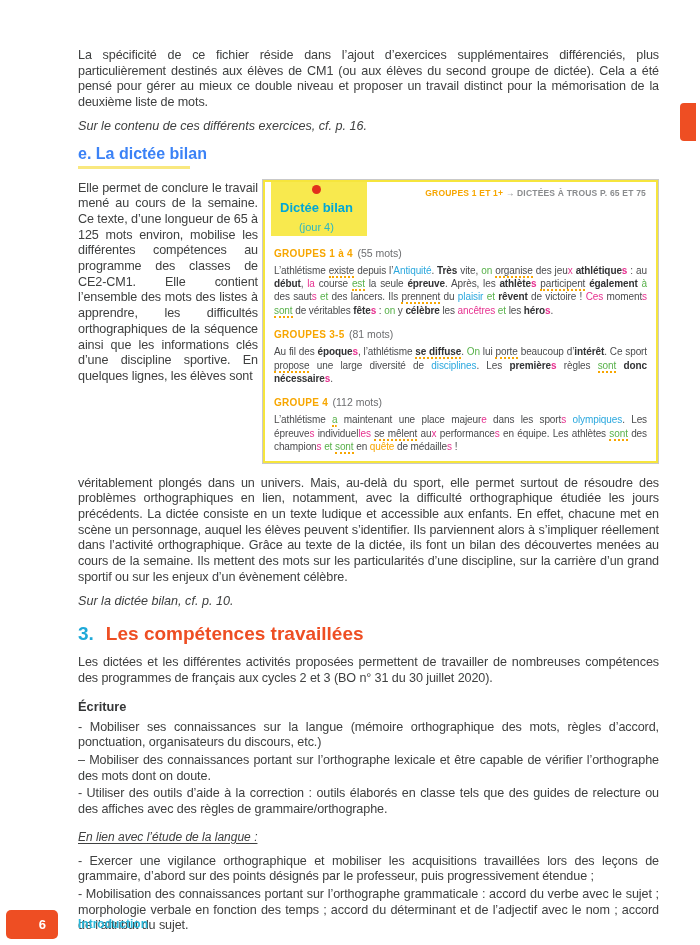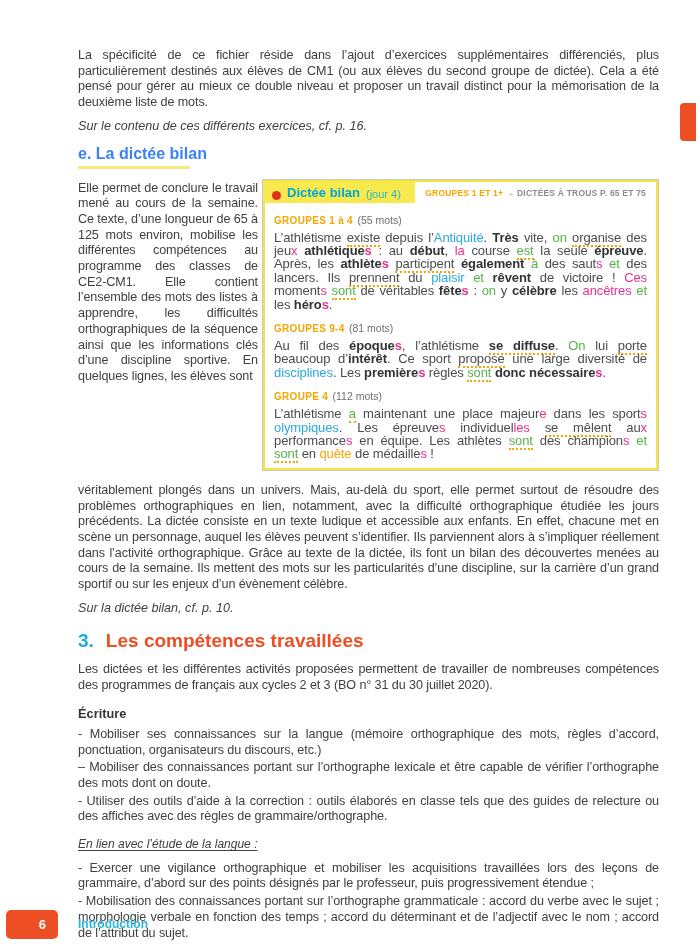--- a/index.html
+++ b/index.html
@@ -57,8 +57,8 @@
   .box-label{
     background:#f8e94e;
     padding:3px 14px 3px 9px;
-    display:flex;align-items:flex-end;gap:6px;
-    margin-left:0;margin-top:2px;
+    display:flex;align-items:center;gap:6px;
+    margin-left:8px;margin-top:2px;flex-direction:column;
   }
   .dot{
     width:9px;height:9px;border-radius:50%;

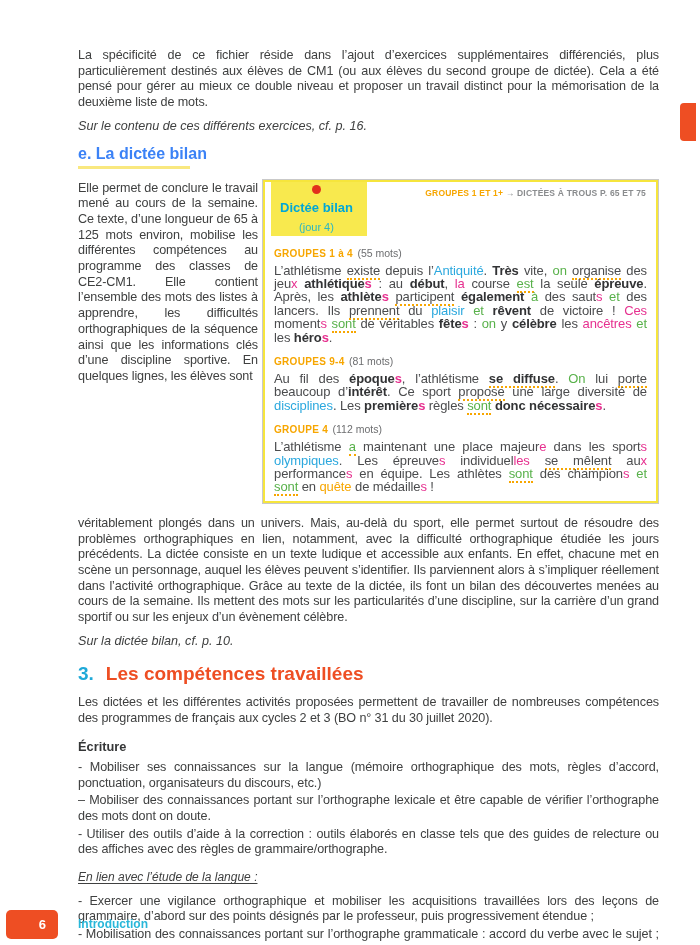--- a/index.html
+++ b/index.html
@@ -78,7 +78,7 @@
   .grp-label{font-size:10px;font-weight:700;color:#f7a600;letter-spacing:0.3px;}
   .grp-count{font-size:10.5px;color:#6d6e70;}
   .dictee-p{
-    font-size:13px;
+    font-size:10px;
     line-height:13.4px;
     letter-spacing:-0.1px;
     text-align:justify;

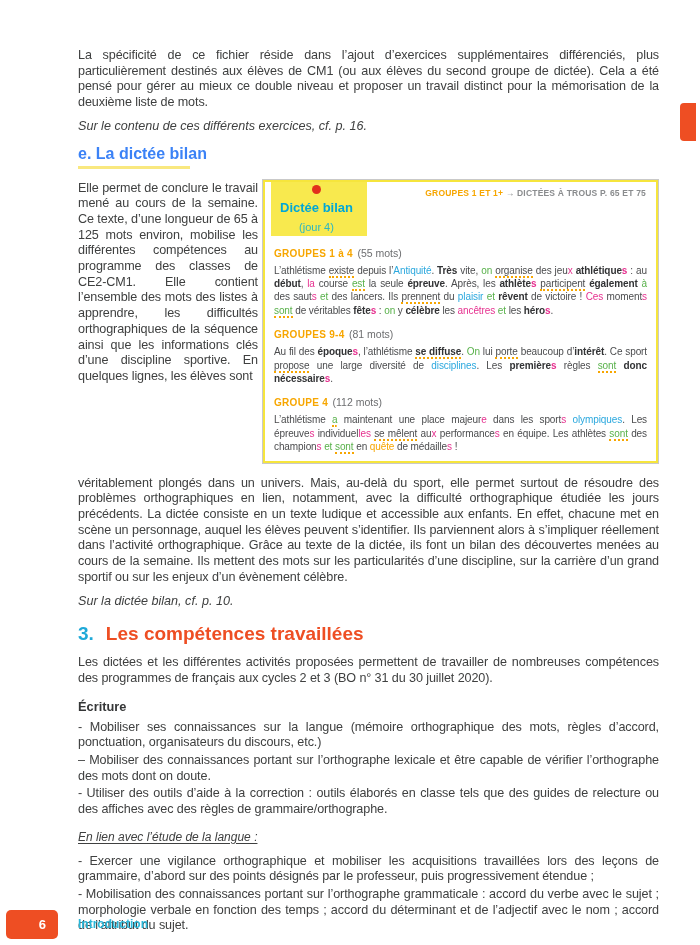--- a/index.html
+++ b/index.html
@@ -174,7 +174,7 @@
       <p class="dictee-p"><span>L’athlétisme </span><span class="s-u">existe</span><span> depuis l’</span><span class="s-bl">Antiquité</span><span>. </span><span class="s-b">Très</span><span> vite, </span><span class="s-g">on</span><span> </span><span class="s-u">organise</span><span> des jeu</span><span class="s-m">x</span><span> </span><span class="s-b">athlétique</span><span class="s-mb">s</span><span> : au </span><span class="s-b">début</span><span>, </span><span class="s-m">la</span><span> course </span><span class="s-gu">est</span><span> la seule </span><span class="s-b">épreuve</span><span>. Après, les </span><span class="s-b">athlète</span><span class="s-mb">s</span><span> </span><span class="s-u">participent</span><span> </span><span class="s-b">également</span><span> </span><span class="s-g">à</span><span> des saut</span><span class="s-m">s</span><span> </span><span class="s-g">et</span><span> des lancers. Ils </span><span class="s-u">prennent</span><span> du </span><span class="s-bl">plaisir</span><span> </span><span class="s-g">et</span><span> </span><span class="s-b">rêvent</span><span> de victoire ! </span><span class="s-m">Ces</span><span> moment</span><span class="s-m">s</span><span> </span><span class="s-gu">sont</span><span> de véritables </span><span class="s-b">fête</span><span class="s-mb">s</span><span> : </span><span class="s-g">on</span><span> y </span><span class="s-b">célèbre</span><span> les </span><span class="s-m">ancêtres</span><span> </span><span class="s-g">et</span><span> les </span><span class="s-b">héro</span><span class="s-mb">s</span><span>.</span></p>
 
       <div class="grp-line">
-        <span class="grp-label">GROUPES 9-4</span>
+        <span class="grp-label">GROUPES 3-5</span>
         <span class="grp-count">(81 mots)</span>
       </div>
       <p class="dictee-p"><span>Au fil des </span><span class="s-b">époque</span><span class="s-mb">s</span><span>, l’athlétisme </span><span class="s-bu">se diffuse</span><span>. </span><span class="s-g">On</span><span> lui </span><span class="s-u">porte</span><span> beaucoup d’</span><span class="s-b">intérêt</span><span>. Ce sport </span><span class="s-u">propose</span><span> une large diversité de </span><span class="s-bl">disciplines</span><span>. Les </span><span class="s-b">première</span><span class="s-mb">s</span><span> règles </span><span class="s-gu">sont</span><span> </span><span class="s-b">donc nécessaire</span><span class="s-mb">s</span><span>.</span></p>

